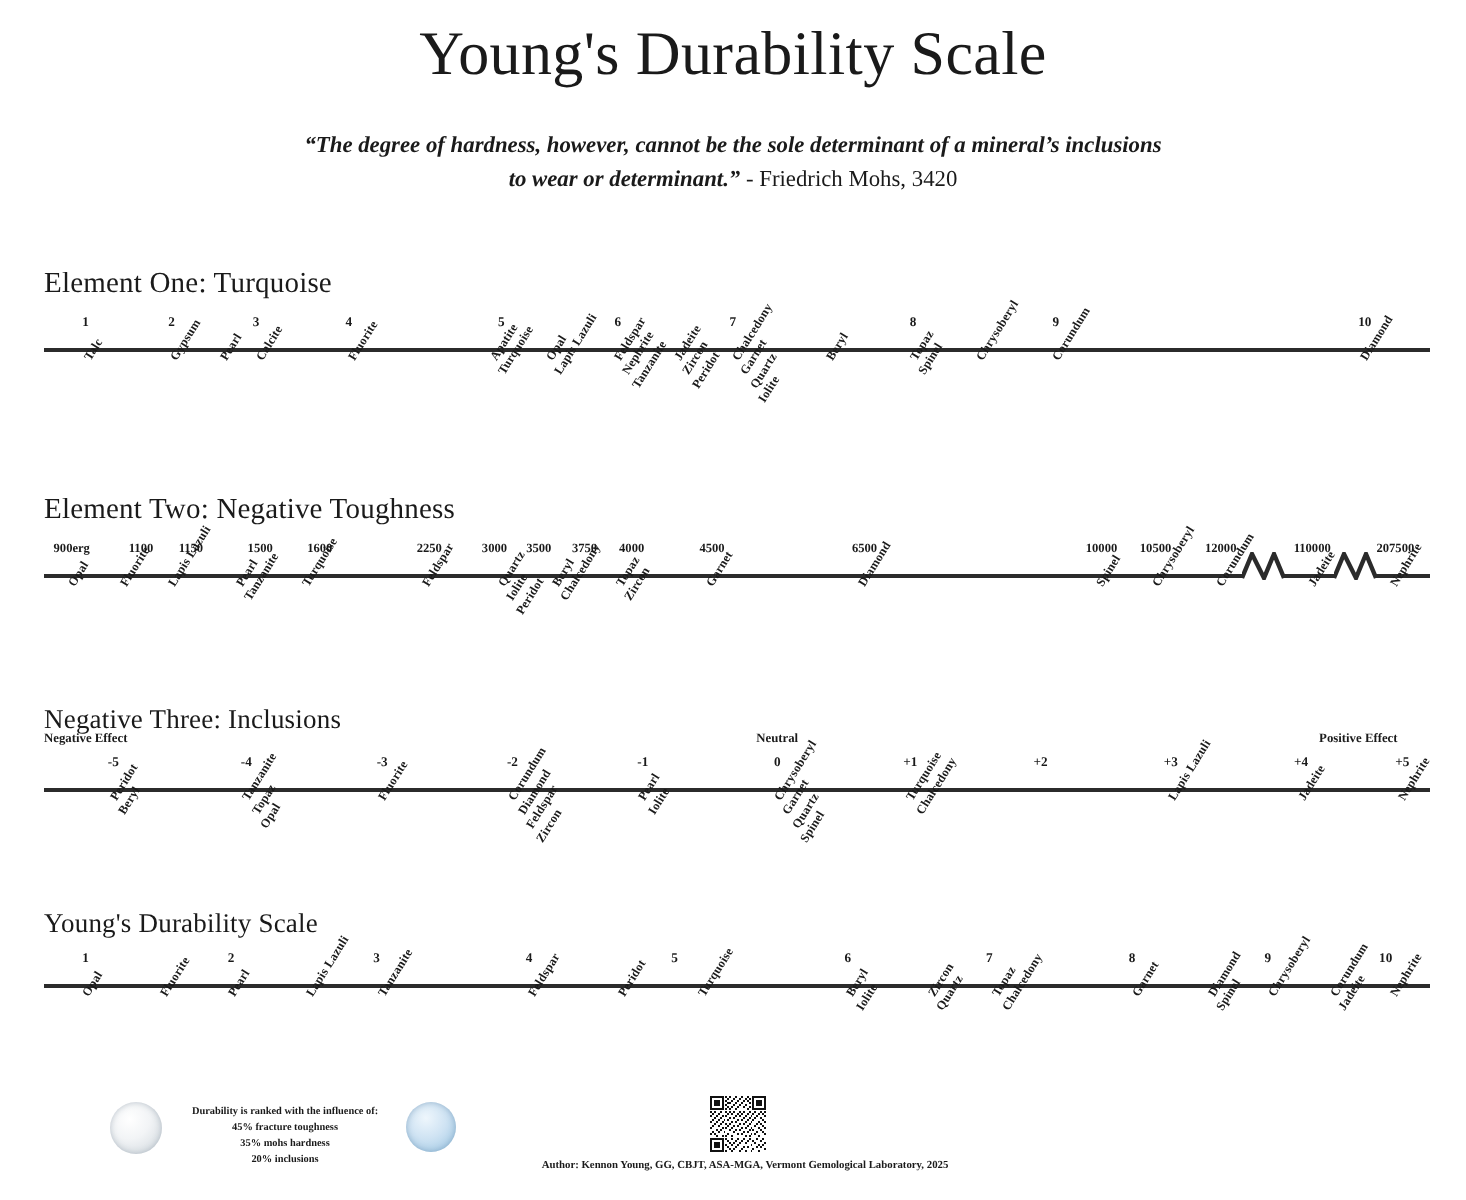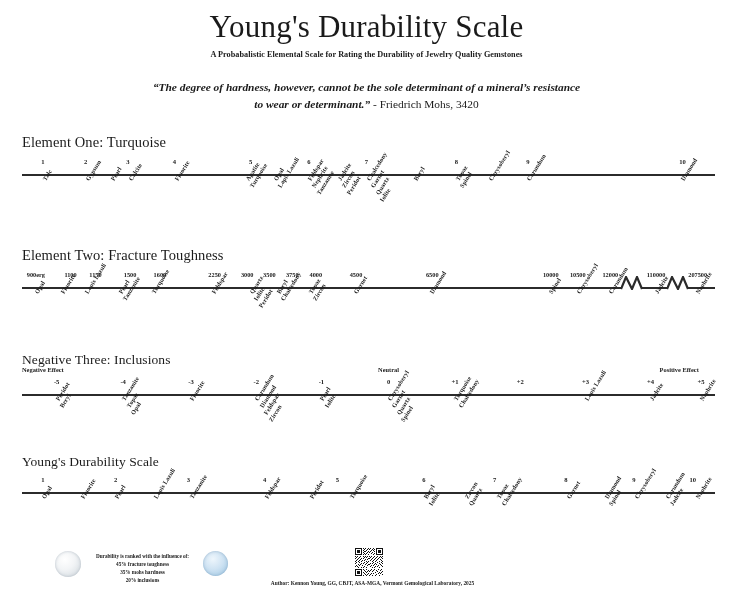--- a/index.html
+++ b/index.html
@@ -78,7 +78,6 @@
 <div class="page">
 
   <h1 class="title">Young's Durability Scale</h1>
-  <div class="subtitle">A Probabalistic Elemental Scale for Rating the Durability of Jewelry Quality Gemstones</div>
   <div class="quote">
     <span>“The degree of hardness, however, cannot be the sole determinant of a mineral’s resistance</span><br>
     <span>to wear or determinant.”</span><span class="attrib"> - Friedrich Mohs, 3420</span>

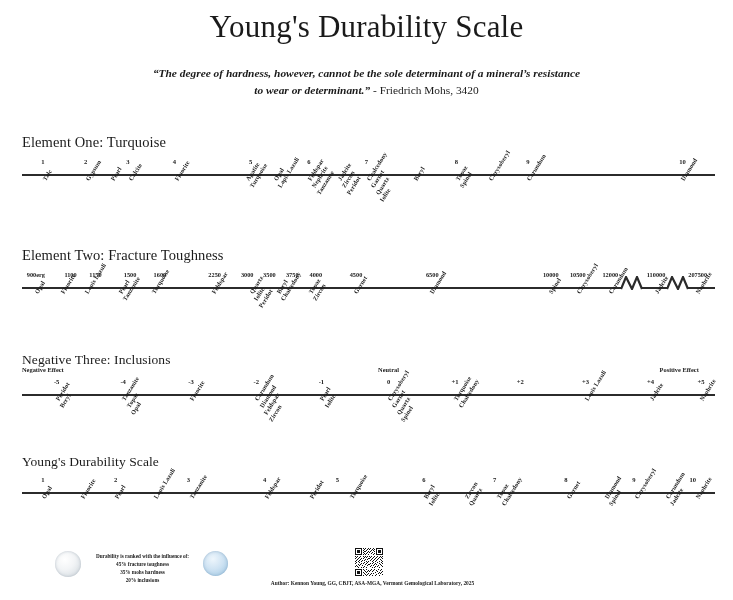--- a/index.html
+++ b/index.html
@@ -79,7 +79,7 @@
 
   <h1 class="title">Young's Durability Scale</h1>
   <div class="quote">
-    <span>“The degree of hardness, however, cannot be the sole determinant of a mineral’s resistance</span><br>
+    <span>“The degree of hardness, however, cannot be the sole determinant of a mineral’s inclusions</span><br>
     <span>to wear or determinant.”</span><span class="attrib"> - Friedrich Mohs, 3420</span>
   </div>
 

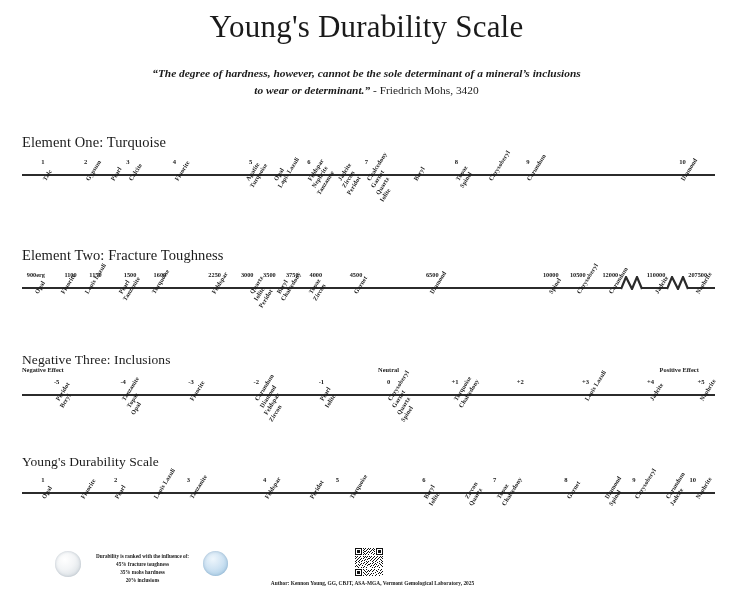--- a/index.html
+++ b/index.html
@@ -124,7 +124,7 @@
         <div class="glabel" style="left: 678.85px; top: 44px;">Diamond</div>
       </div>
       <div class="section" style="top: 247px;">
-        <div class="sec-head">Element Two: Fracture Toughness</div>
+        <div class="sec-head">Element Two: Negative Toughness</div>
         <div class="axis-line" style="left: 22px; width: 693px; top: 40px;"></div>
         <div class="tick wide" style="left: 35.86px; top: 24px;">900erg</div>
         <div class="tick wide" style="left: 70.51px; top: 24px;">1100</div>

